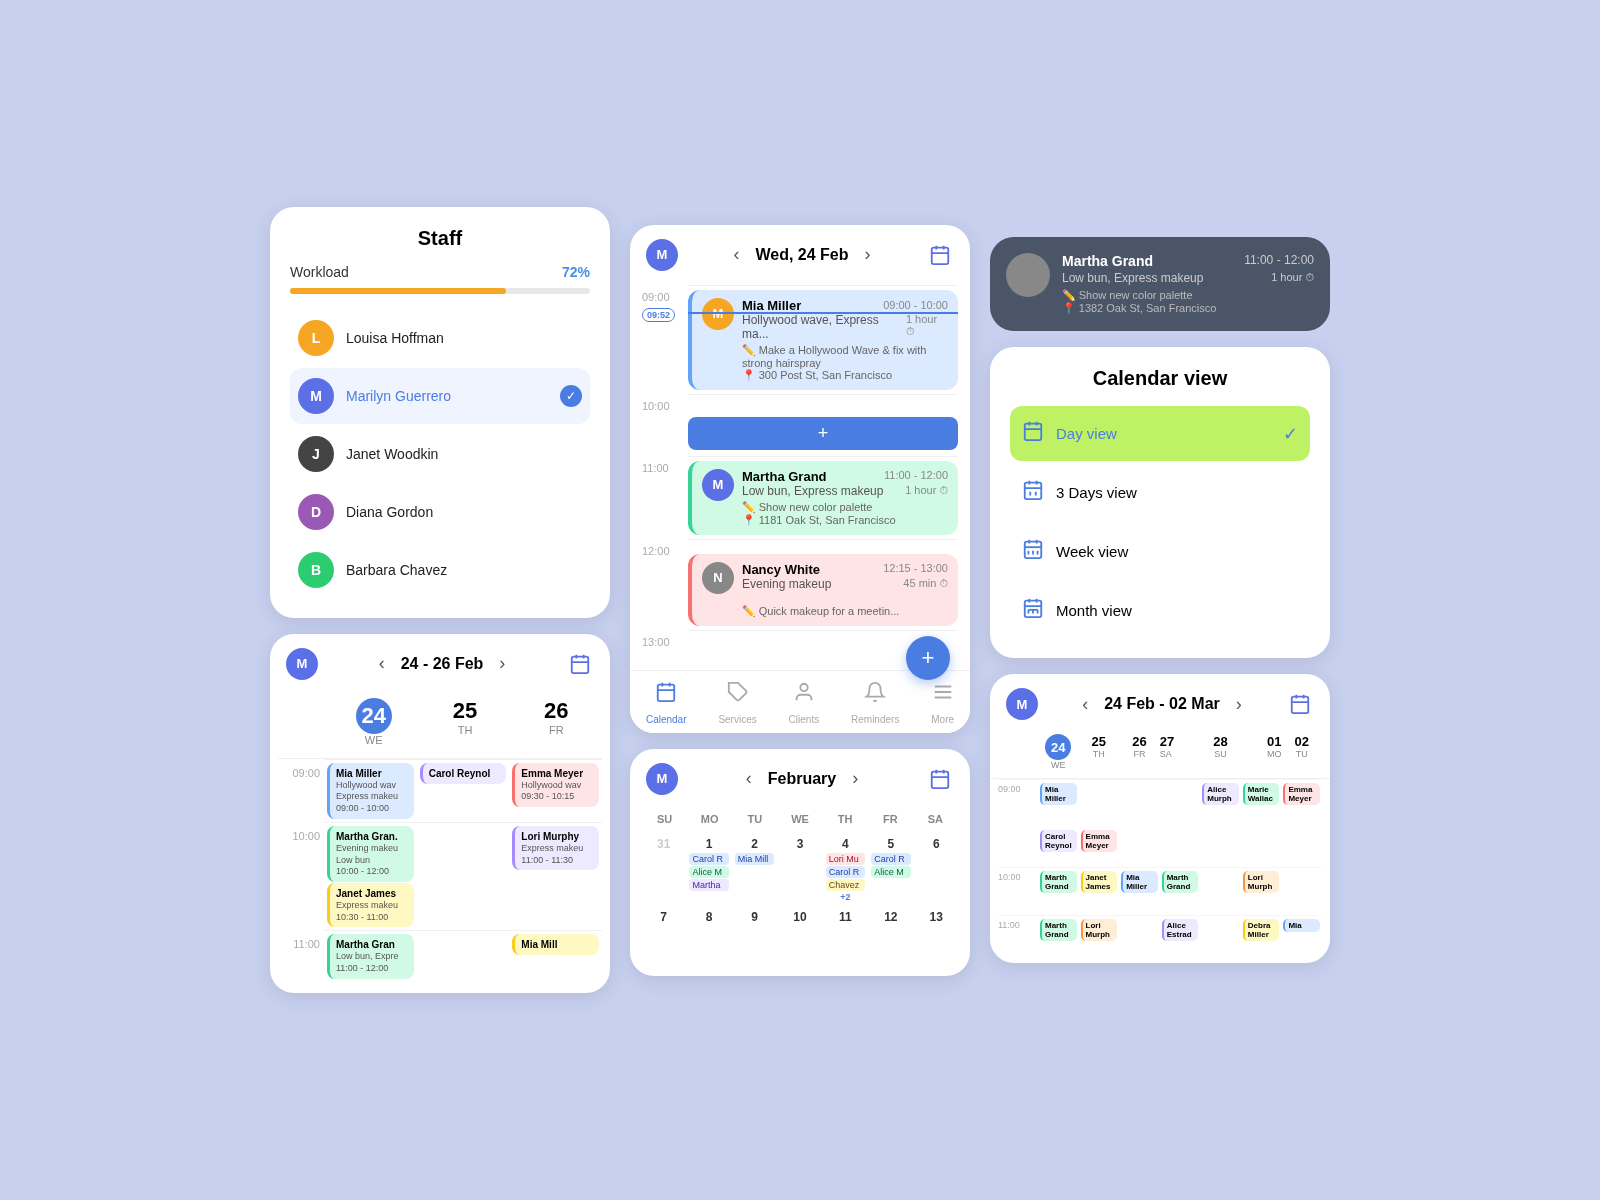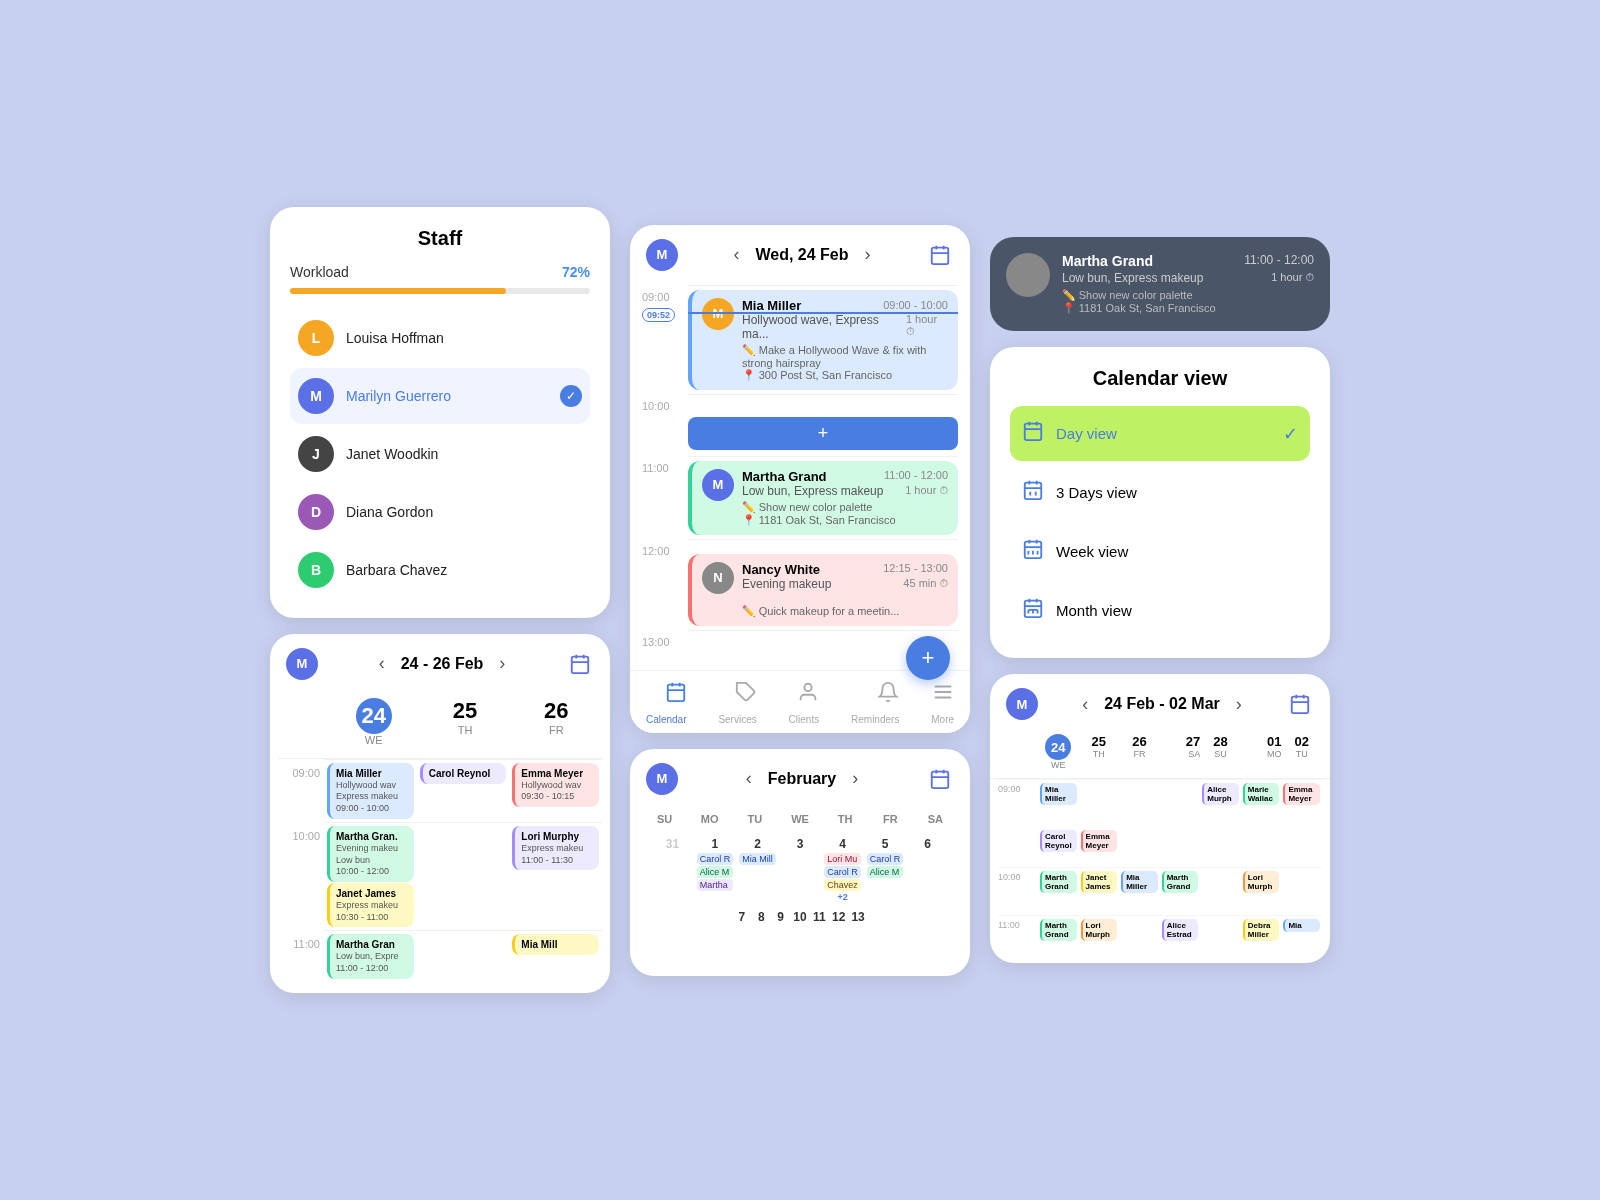--- a/index.html
+++ b/index.html
@@ -664,7 +664,7 @@
         <span style="font-size:11px;color:#ccc;">1 hour ⏱</span>
       </div>
       <div style="font-size:11px;color:#bbb;margin-top:4px;">✏️ <span>Show new color palette</span></div>
-      <div style="font-size:11px;color:#bbb;">📍 <span>1181 Oak St, San Francisco</span></div>
+      <div style="font-size:11px;color:#bbb;">📍 <span>1382 Oak St, San Francisco</span></div>
     </div>
   </div>
 

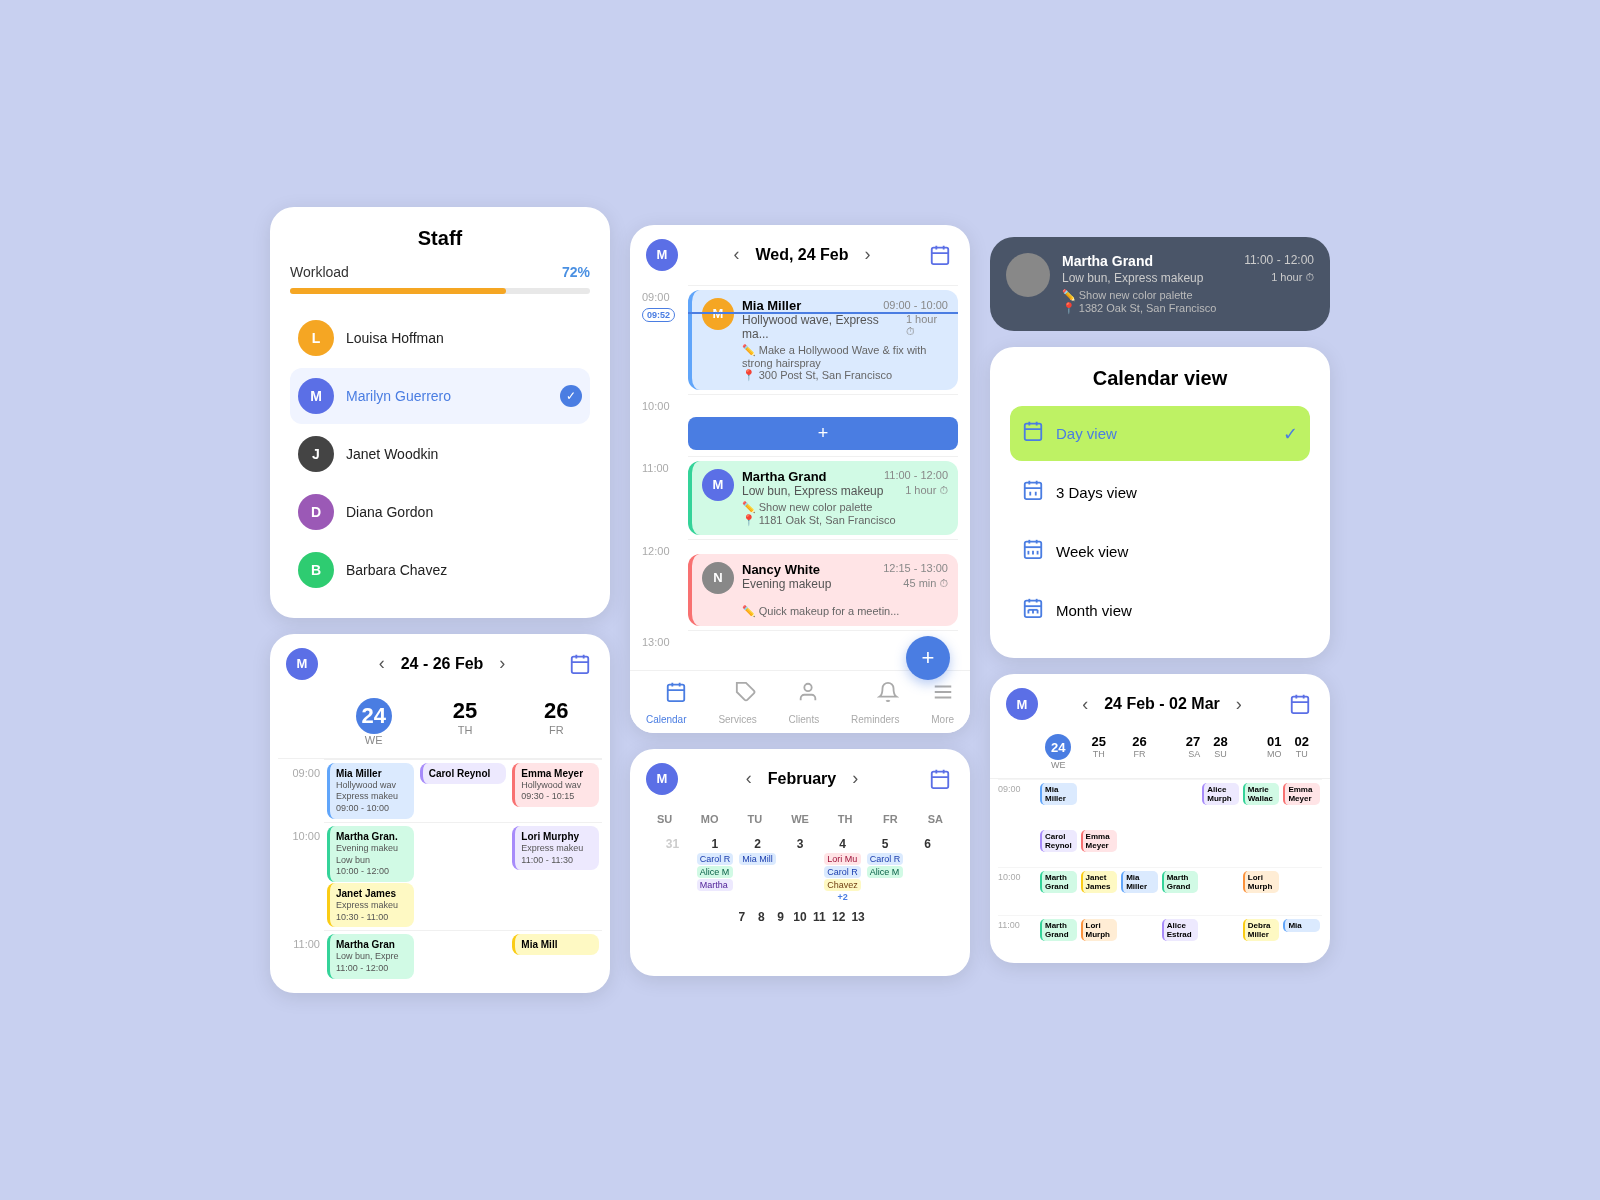--- a/index.html
+++ b/index.html
@@ -183,7 +183,7 @@
       background: white;
     }
     .nav-item {
-      display: flex; flex-direction: column; align-items: flex-end; gap: 11px;
+      display: flex; flex-direction: column; align-items: center; gap: 11px;
       cursor: pointer; color: #aaa; font-size: 10px;
     }
     .nav-item.active { color: #4a7de2; }

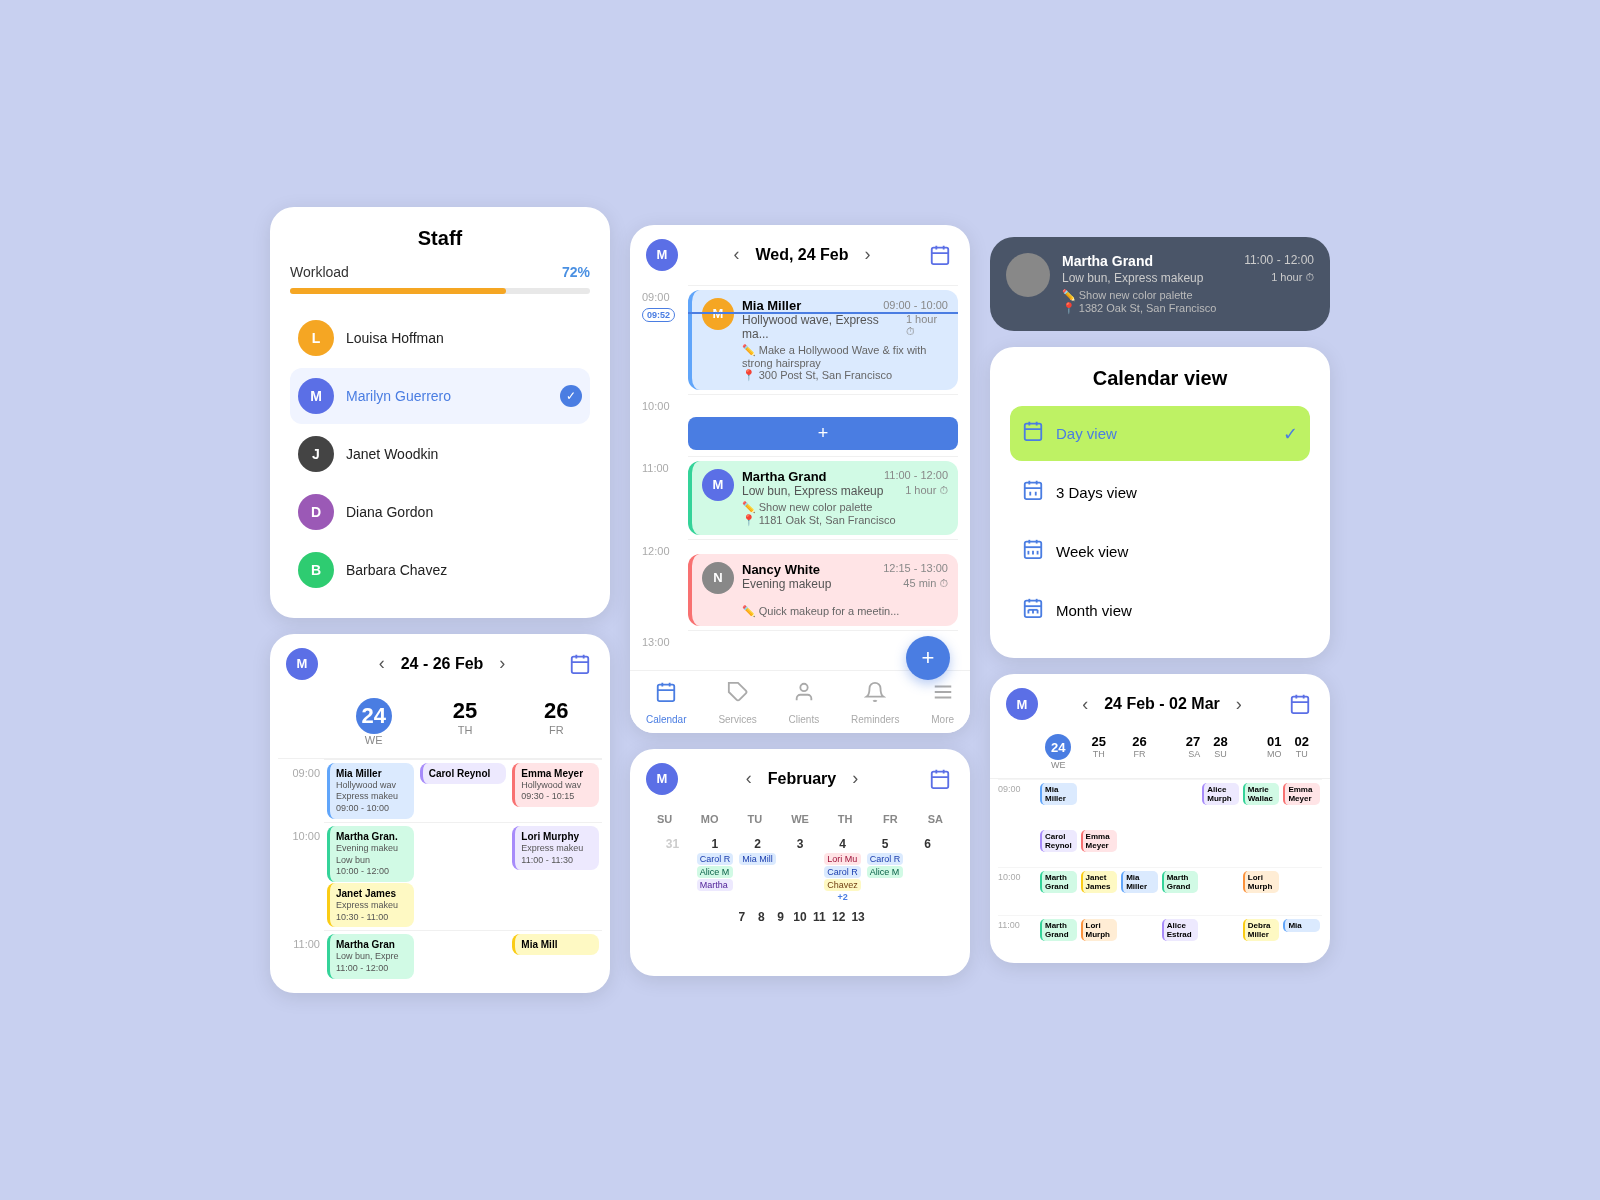--- a/index.html
+++ b/index.html
@@ -760,7 +760,7 @@
         <div style="font-size:13px;font-weight:700;">26</div>
         <div style="font-size:9px;color:#888;">FR</div>
       </div>
-      <div style="text-align:right;">
+      <div style="text-align:left;">
         <div style="font-size:13px;font-weight:700;">27</div>
         <div style="font-size:9px;color:#888;">SA</div>
       </div>

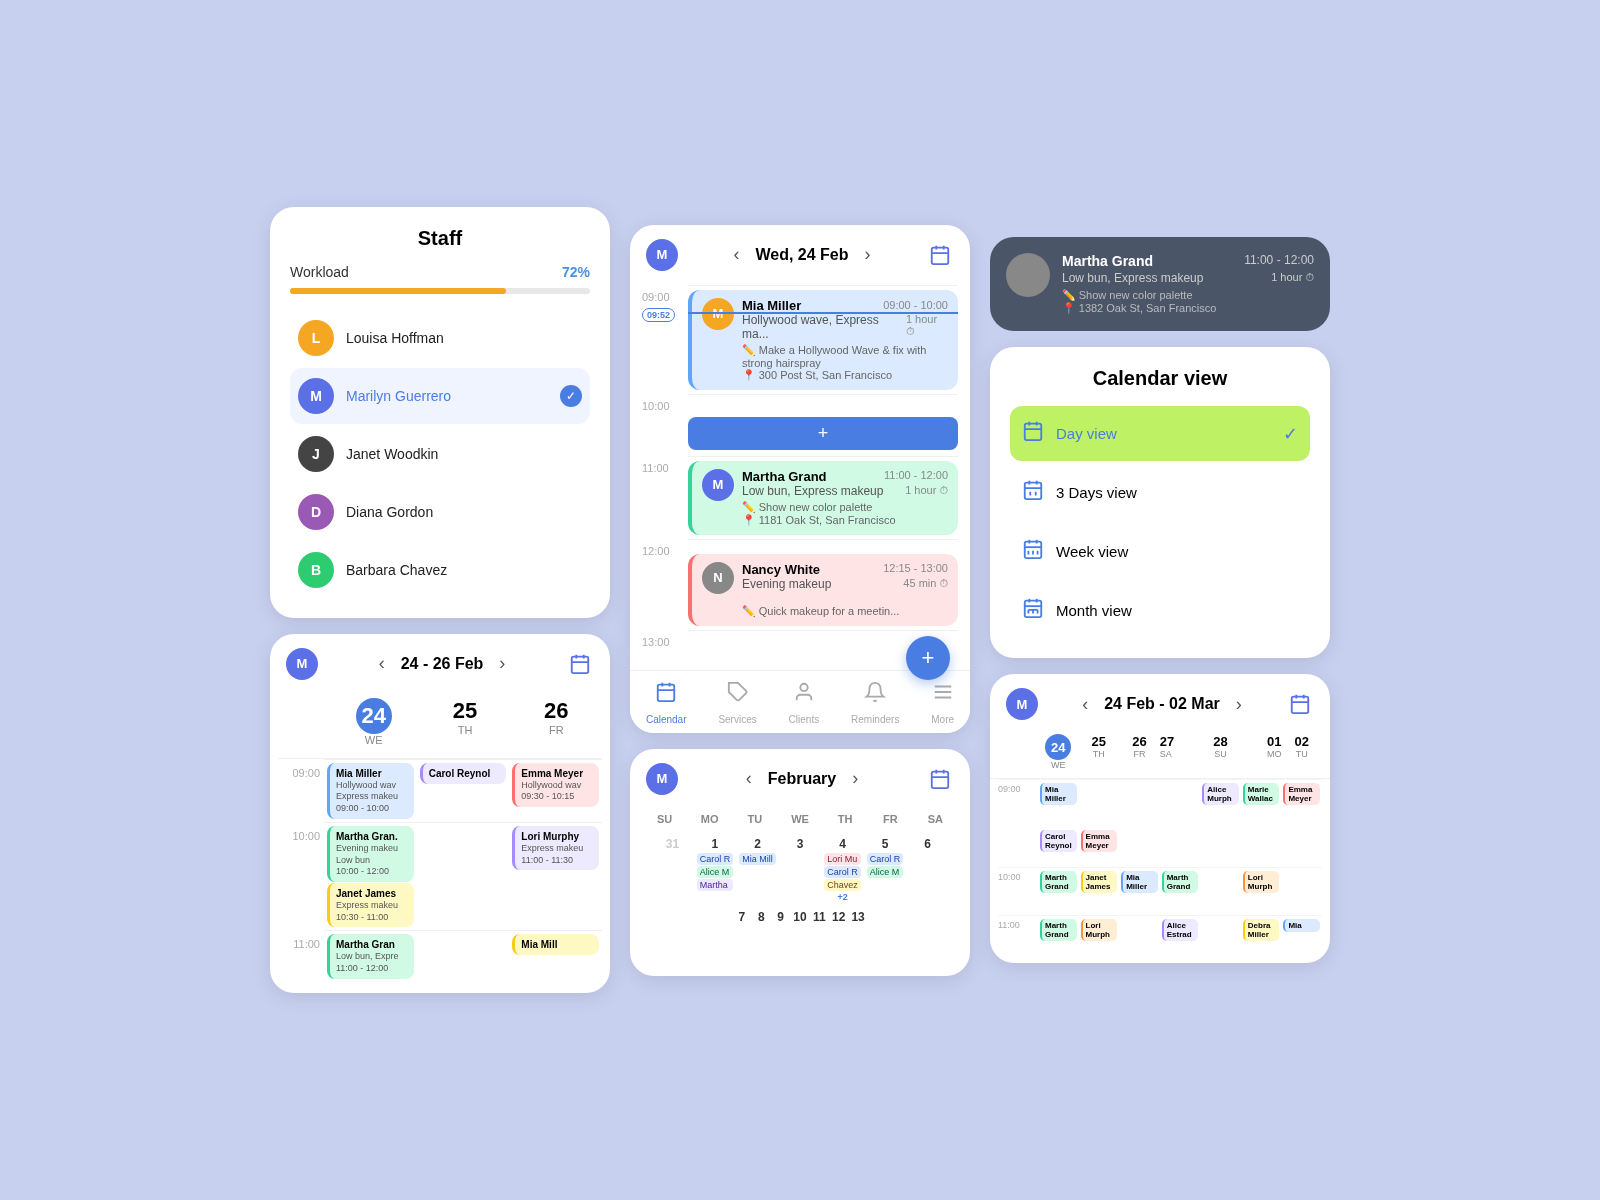--- a/index.html
+++ b/index.html
@@ -200,7 +200,7 @@
       margin-bottom: 6px;
     }
     .month-day-hdr { font-size: 11px; color: #888; font-weight: 600; padding: 4px 0; }
-    .month-weeks { display: flex; flex-direction: column; gap: 4px; align-items: center; }
+    .month-weeks { display: flex; flex-direction: column; gap: 4px; }
     .month-week { display: grid; grid-template-columns: repeat(7, 1fr); gap: 2px; }
     .month-cell {
       text-align: center;

